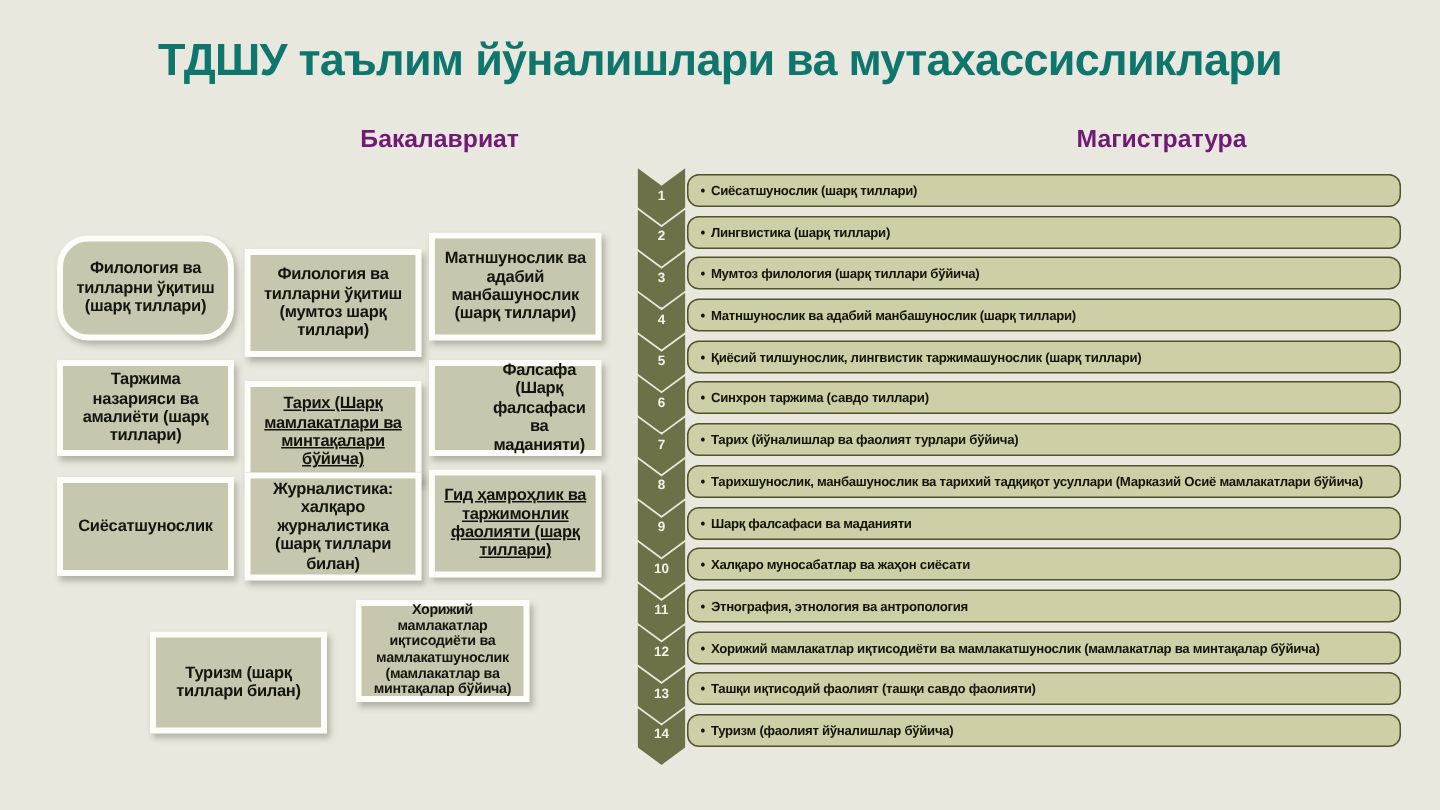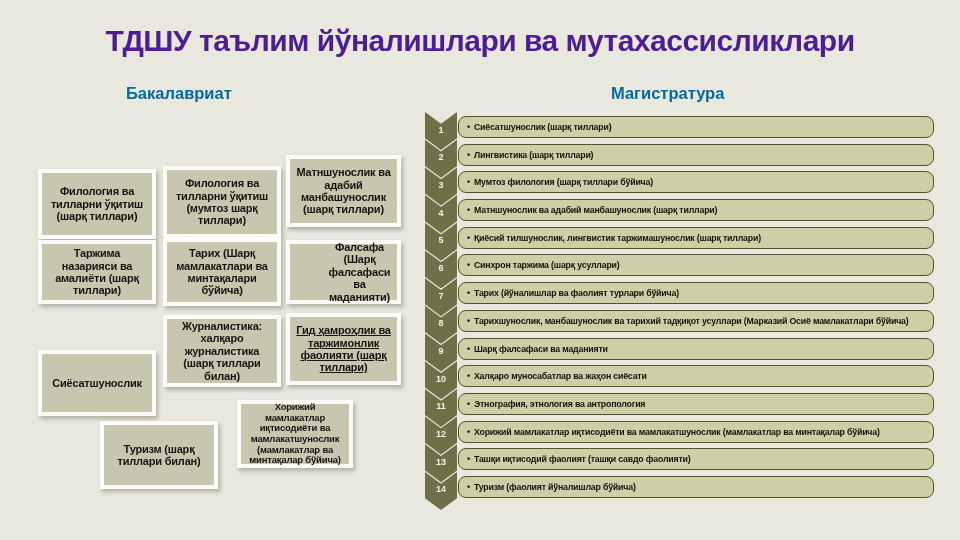--- a/index.html
+++ b/index.html
@@ -13,7 +13,7 @@
 
   .slide-title{
     position:absolute;top:24px;left:0;width:960px;
-    text-align:center;font-size:30px;font-weight:bold;color:#4c1d95;
+    text-align:center;font-size:30px;font-weight:bold;color:#0f766e;
     letter-spacing:-0.5px;
   }
   .heading{

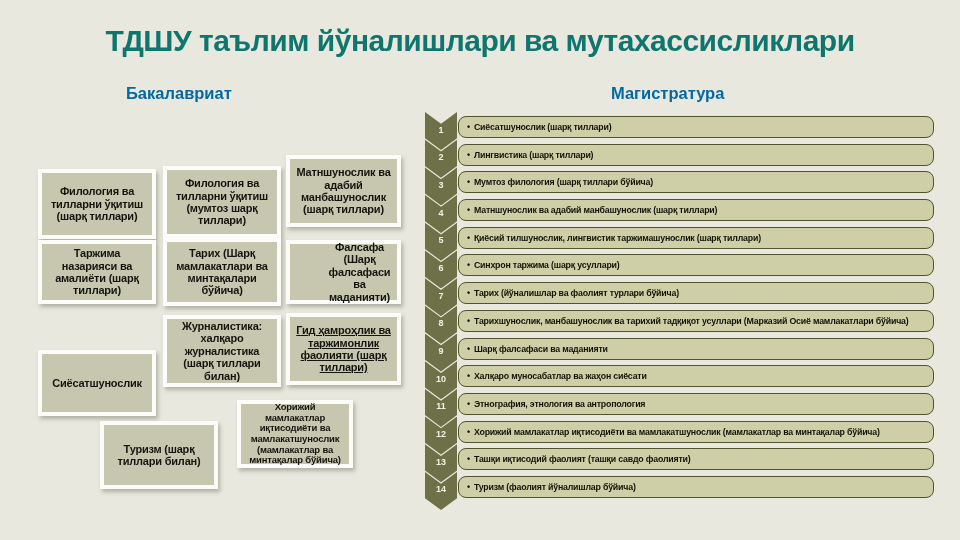--- a/index.html
+++ b/index.html
@@ -17,8 +17,8 @@
     letter-spacing:-0.5px;
   }
   .heading{
-    position:absolute;width:220px;text-align:left;
-    font-size:16.5px;font-weight:bold;color:#0369a1;
+    position:absolute;width:220px;text-align:right;
+    font-size:16.5px;font-weight:bold;color:#701a75;
   }
   .heading.bach{left:126px;top:84px;}
   .heading.mast{left:611px;top:84px;}

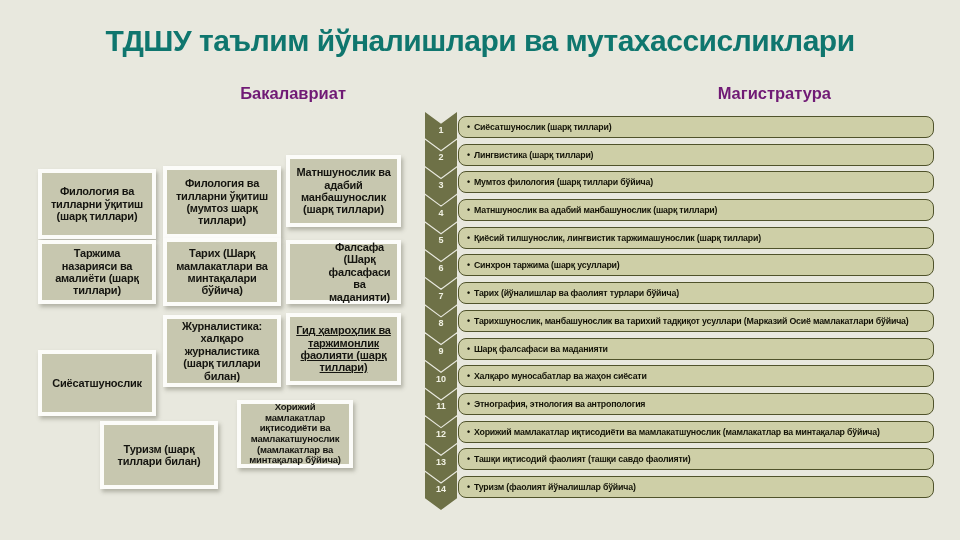--- a/index.html
+++ b/index.html
@@ -33,7 +33,7 @@
     text-align:center;font-weight:bold;font-size:11px;line-height:1.13;
     color:#151510;padding:2px 3px;letter-spacing:-0.2px;
   }
-  .b1{left:38px;top:169px;width:118px;height:70px;}
+  .b1{left:38px;top:157px;width:118px;height:70px;border-radius:21px;}
   .b2{left:163px;top:155px;width:118px;height:72px;margin-top:11px;}
   .b3{left:286px;top:155px;width:115px;height:72px;}
   .b4{left:38px;top:240px;width:118px;height:64px;}

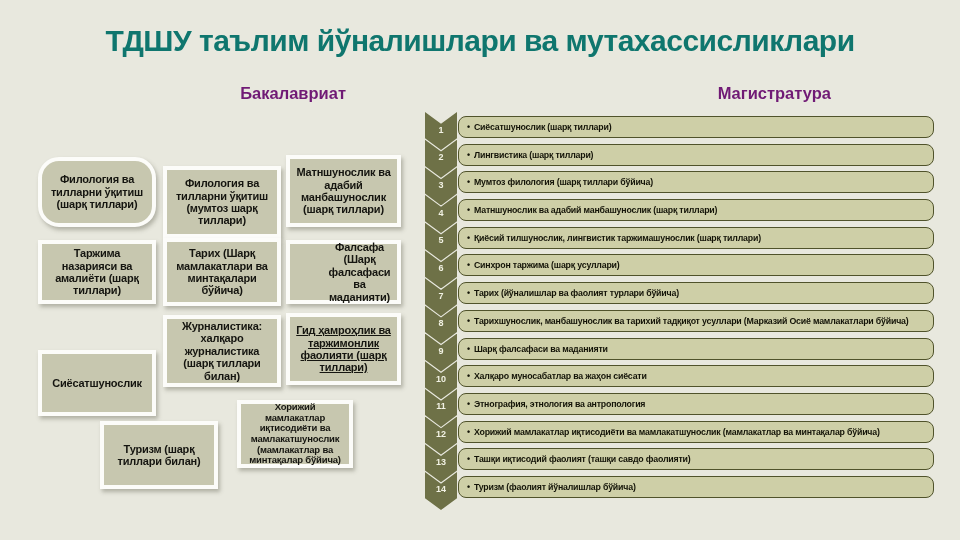--- a/index.html
+++ b/index.html
@@ -37,7 +37,7 @@
   .b2{left:163px;top:155px;width:118px;height:72px;margin-top:11px;}
   .b3{left:286px;top:155px;width:115px;height:72px;}
   .b4{left:38px;top:240px;width:118px;height:64px;}
-  .b5{left:163px;top:238px;width:118px;height:68px;}
+  .b5{left:163px;top:254px;width:118px;height:68px;text-decoration:underline;}
   .b6{left:286px;top:240px;width:115px;height:64px;padding-left:35px;}
   .b7{left:38px;top:318px;width:118px;height:66px;margin-top:32px;}
   .b8{left:163px;top:315px;width:118px;height:72px;}

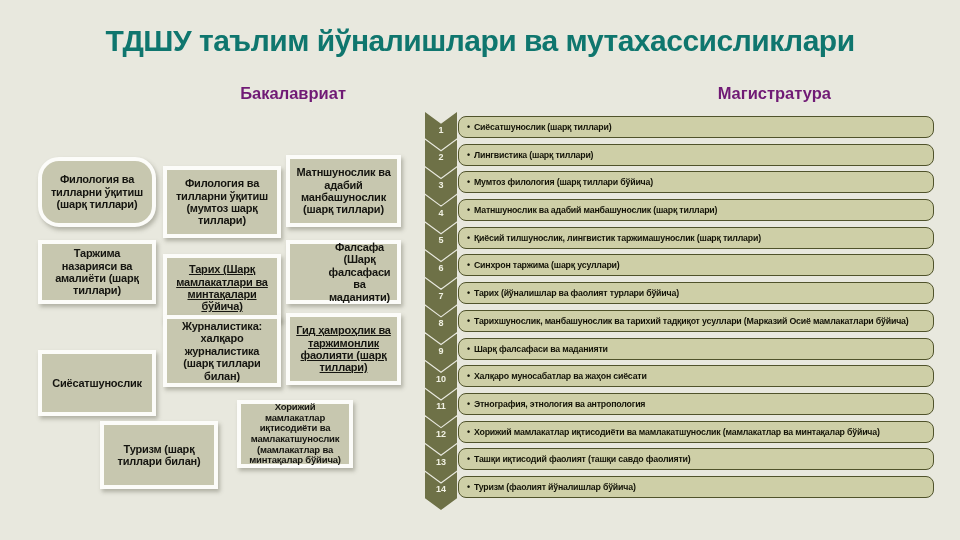--- a/index.html
+++ b/index.html
@@ -149,7 +149,7 @@
         </div>
         <div class="mbar">
           <span class="bullet">•</span>
-          <span>Синхрон таржима (шарқ усуллари)</span>
+          <span>Синхрон таржима (савдо тиллари)</span>
         </div>
       </div>
 

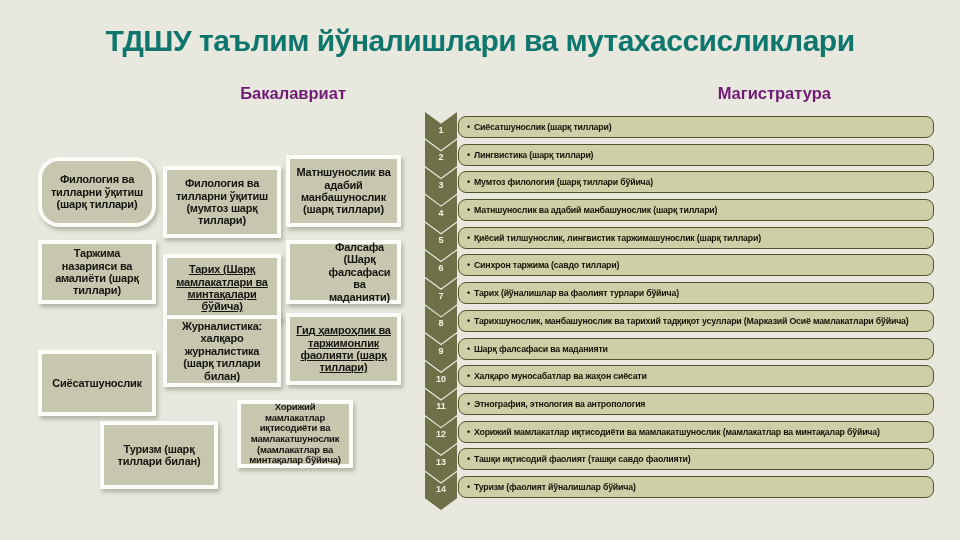--- a/index.html
+++ b/index.html
@@ -39,7 +39,7 @@
   .b4{left:38px;top:240px;width:118px;height:64px;}
   .b5{left:163px;top:254px;width:118px;height:68px;text-decoration:underline;}
   .b6{left:286px;top:240px;width:115px;height:64px;padding-left:35px;}
-  .b7{left:38px;top:318px;width:118px;height:66px;margin-top:32px;}
+  .b7{left:38px;top:318px;width:118px;height:66px;}
   .b8{left:163px;top:315px;width:118px;height:72px;}
   .b9{left:286px;top:313px;width:115px;height:72px;text-decoration:underline;}
   .b10{left:100px;top:397px;width:118px;height:68px;margin-top:24px;}

